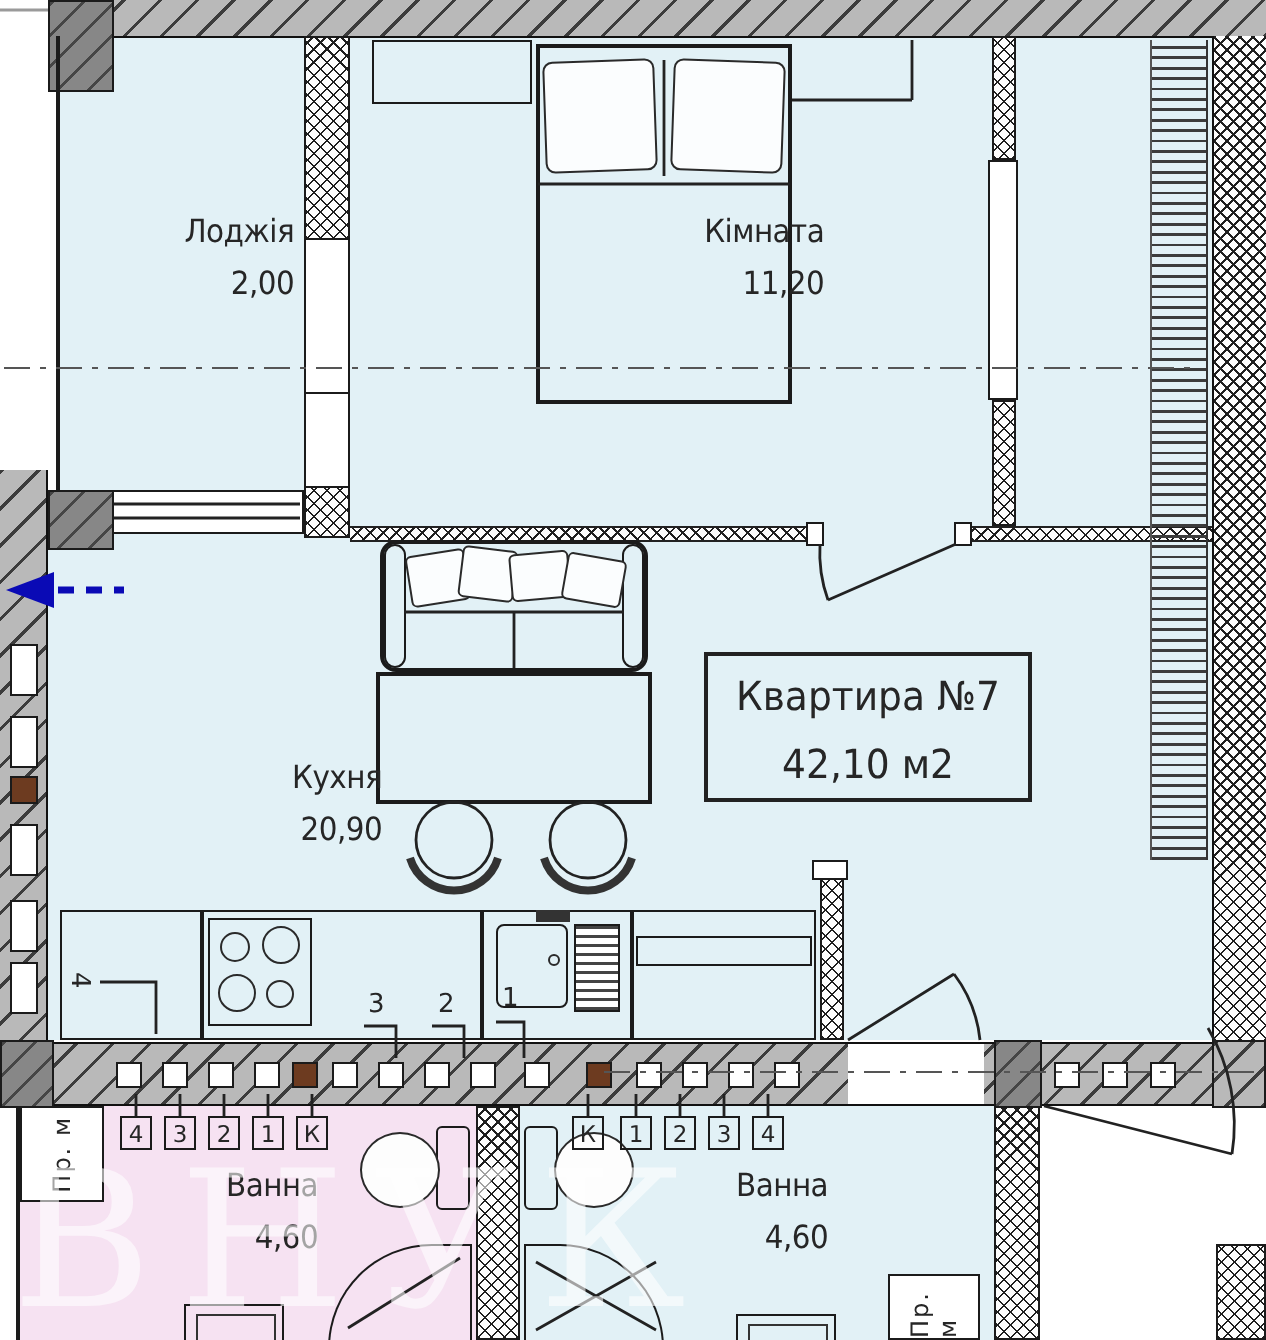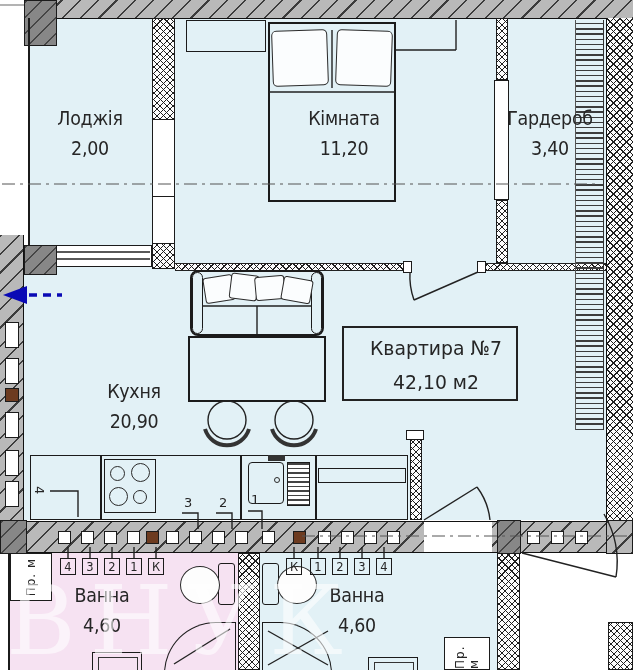--- a/index.html
+++ b/index.html
@@ -25,7 +25,7 @@
   .vl{background:#1b1b1b;width:1.5px;}
   .white{background:#fff;}
   
-  .lbl{text-align:center;font-size:19px;line-height:1.6;letter-spacing:-0.3px;}
+  .lbl{text-align:right;font-size:16px;line-height:1.6;letter-spacing:-0.3px;}
   .lbl>div{transform:scaleX(.92);}
   .tag{border:1.5px solid #1b1b1b;font-size:11.5px;display:flex;align-items:center;
        justify-content:center;box-sizing:border-box;background:transparent;}

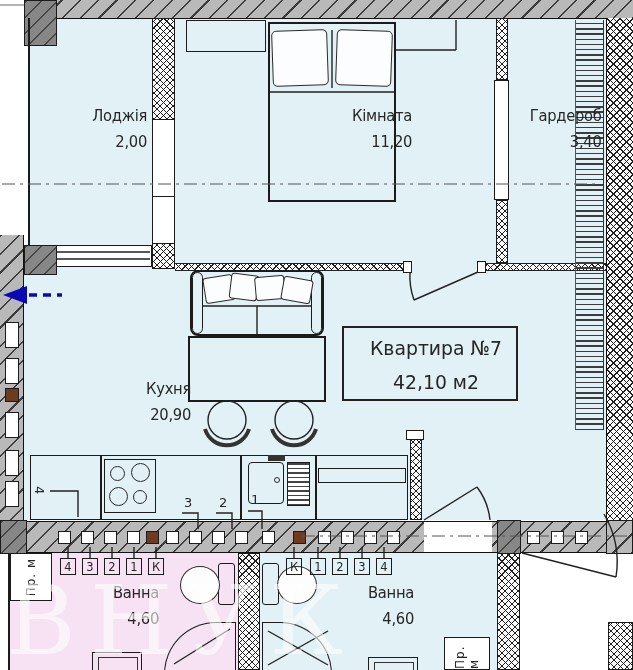--- a/index.html
+++ b/index.html
@@ -163,10 +163,6 @@
     <div>Кімната</div>
     <div>11,20</div>
   </div>
-  <div class="abs lbl" style="left:494px;top:103px;width:112px;">
-    <div>Гардероб</div>
-    <div>3,40</div>
-  </div>
   <div class="abs lbl" style="left:72px;top:348px;width:124px;margin-top:28px;">
     <div>Кухня</div>
     <div>20,90</div>

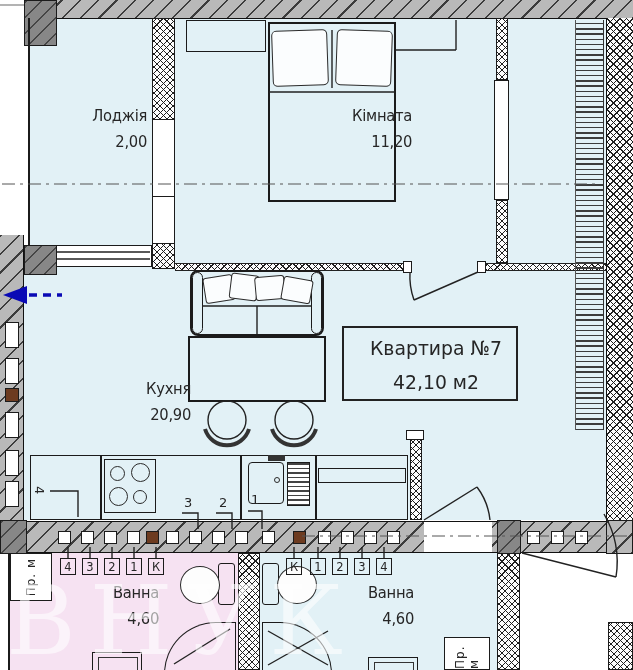--- a/index.html
+++ b/index.html
@@ -176,7 +176,7 @@
     <div>4,60</div>
   </div>
 
-  <div class="abs apt" style="left:342px;top:326px;width:160px;height:71px;padding-left:12px;">
+  <div class="abs apt" style="left:352px;top:326px;width:160px;height:71px;">
     <div style="margin-top:3px;">Квартира №7</div>
     <div>42,10 м2</div>
   </div>

